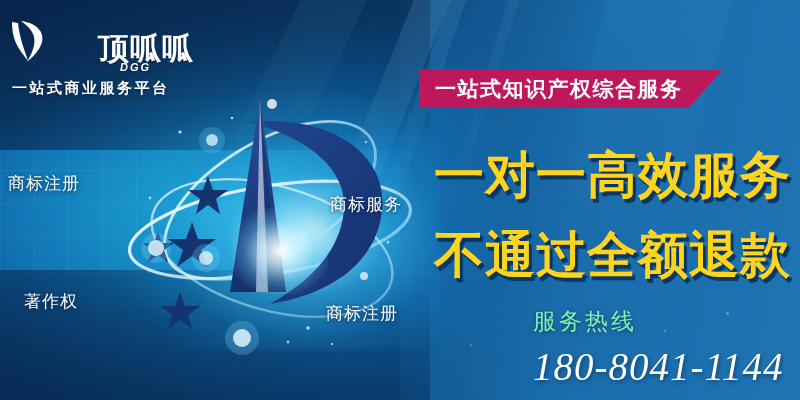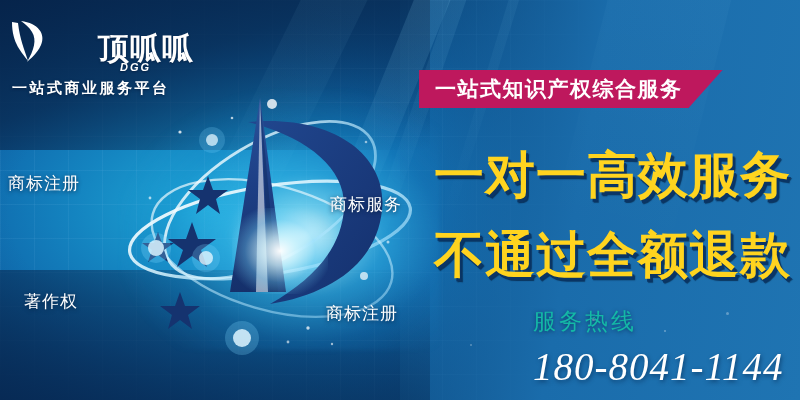--- a/index.html
+++ b/index.html
@@ -171,7 +171,7 @@
   .hotline-label {
     position: absolute;
     left: 533px; top: 306px;
-    color: #14b8a6;
+    color: #86efac;
     font-size: 23px;
     letter-spacing: 3px;
     white-space: nowrap;

